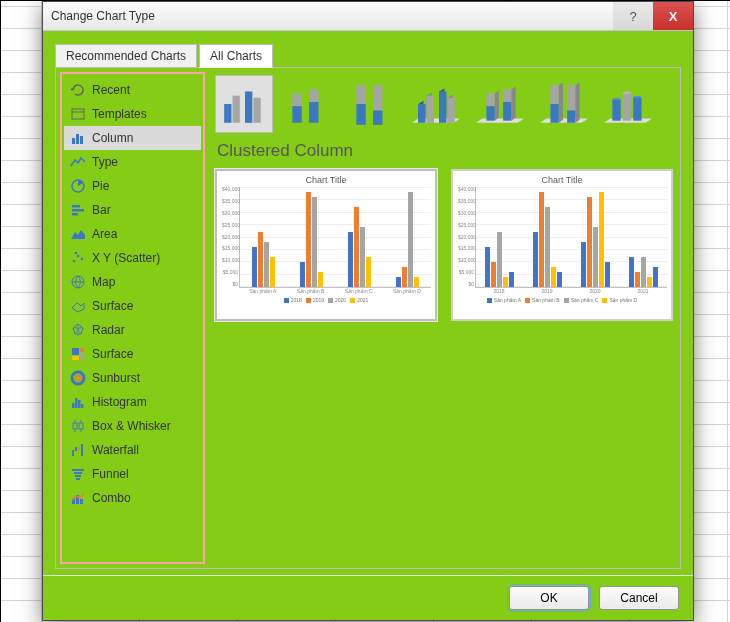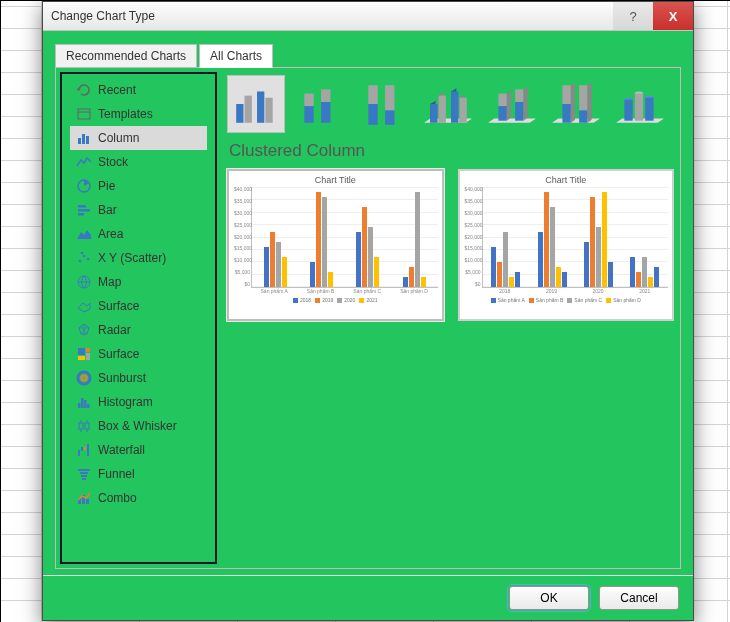--- a/index.html
+++ b/index.html
@@ -7,7 +7,7 @@
   .gridlines{position:absolute;inset:0}
   .gridlines .v{position:absolute;top:0;bottom:0;border-left:1px solid #d4d4d4}
   .gridlines .h{position:absolute;left:0;right:0;border-top:1px solid #d4d4d4}
-  .dialog{position:absolute;left:41px;top:0;width:650px;border:1px solid #4a4a4a;background:#22c55e;
+  .dialog{position:absolute;left:41px;top:0;width:650px;border:1px solid #4a4a4a;background:#84cc16;
     box-shadow:0 6px 20px rgba(0,0,0,.5)}
   .titlebar{height:28px;background:linear-gradient(#fdfdfd,#e7e7e7);border-bottom:1px solid #c5c5c5;
     display:flex;align-items:center;justify-content:space-between;padding-left:8px}

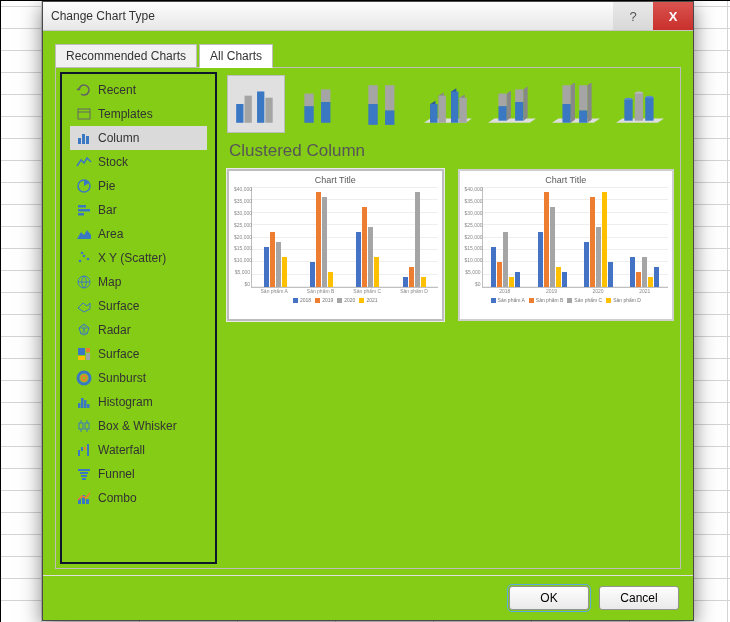--- a/index.html
+++ b/index.html
@@ -22,7 +22,7 @@
     margin-right:2px;position:relative;top:1px}
   .tab.active{background:#fff;border-bottom:1px solid #fff}
   .panes{border:1px solid #bdbdbd;display:flex;height:500px}
-  .cat-list{width:137px;border-right:0;padding:4px 8px;border:2px solid #0f172a;margin:4px}
+  .cat-list{width:137px;border-right:0;padding:4px 2px;border:2px solid #fca5a5;margin:4px}
   .cat-item{display:flex;align-items:center;height:24px;padding:0 4px 0 6px;gap:6px;cursor:default}
   .cat-item.selected{background:#dadada}
   .cat-item .ico{width:16px;height:16px;display:flex;align-items:center;justify-content:center;flex-shrink:0}

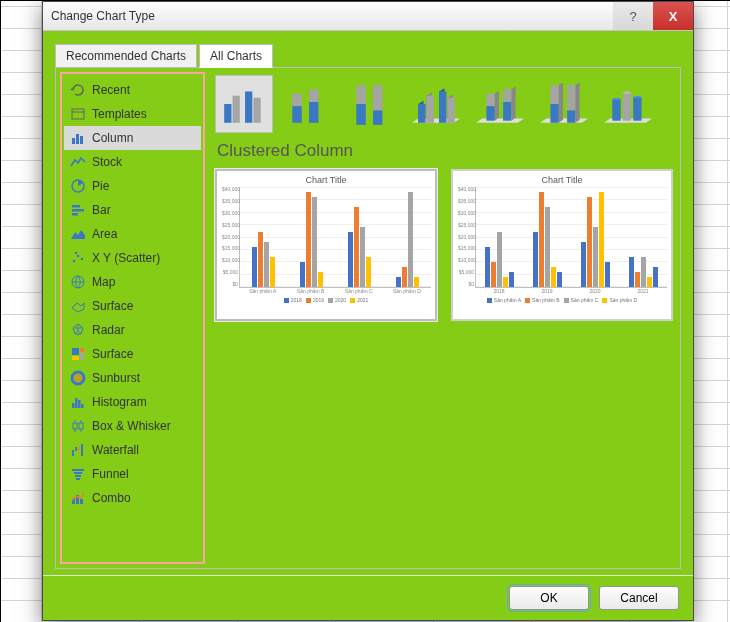--- a/index.html
+++ b/index.html
@@ -153,7 +153,7 @@
                   <path fill="none" stroke="#3b78c4" stroke-width="1.5" d="M1 12l4-6 3 3 3-5 4 4"></path>
                 </svg>
               </span>
-              <span>Stock</span>
+              <span>Type</span>
             </div>
             <div class="cat-item">
               <span class="ico">

